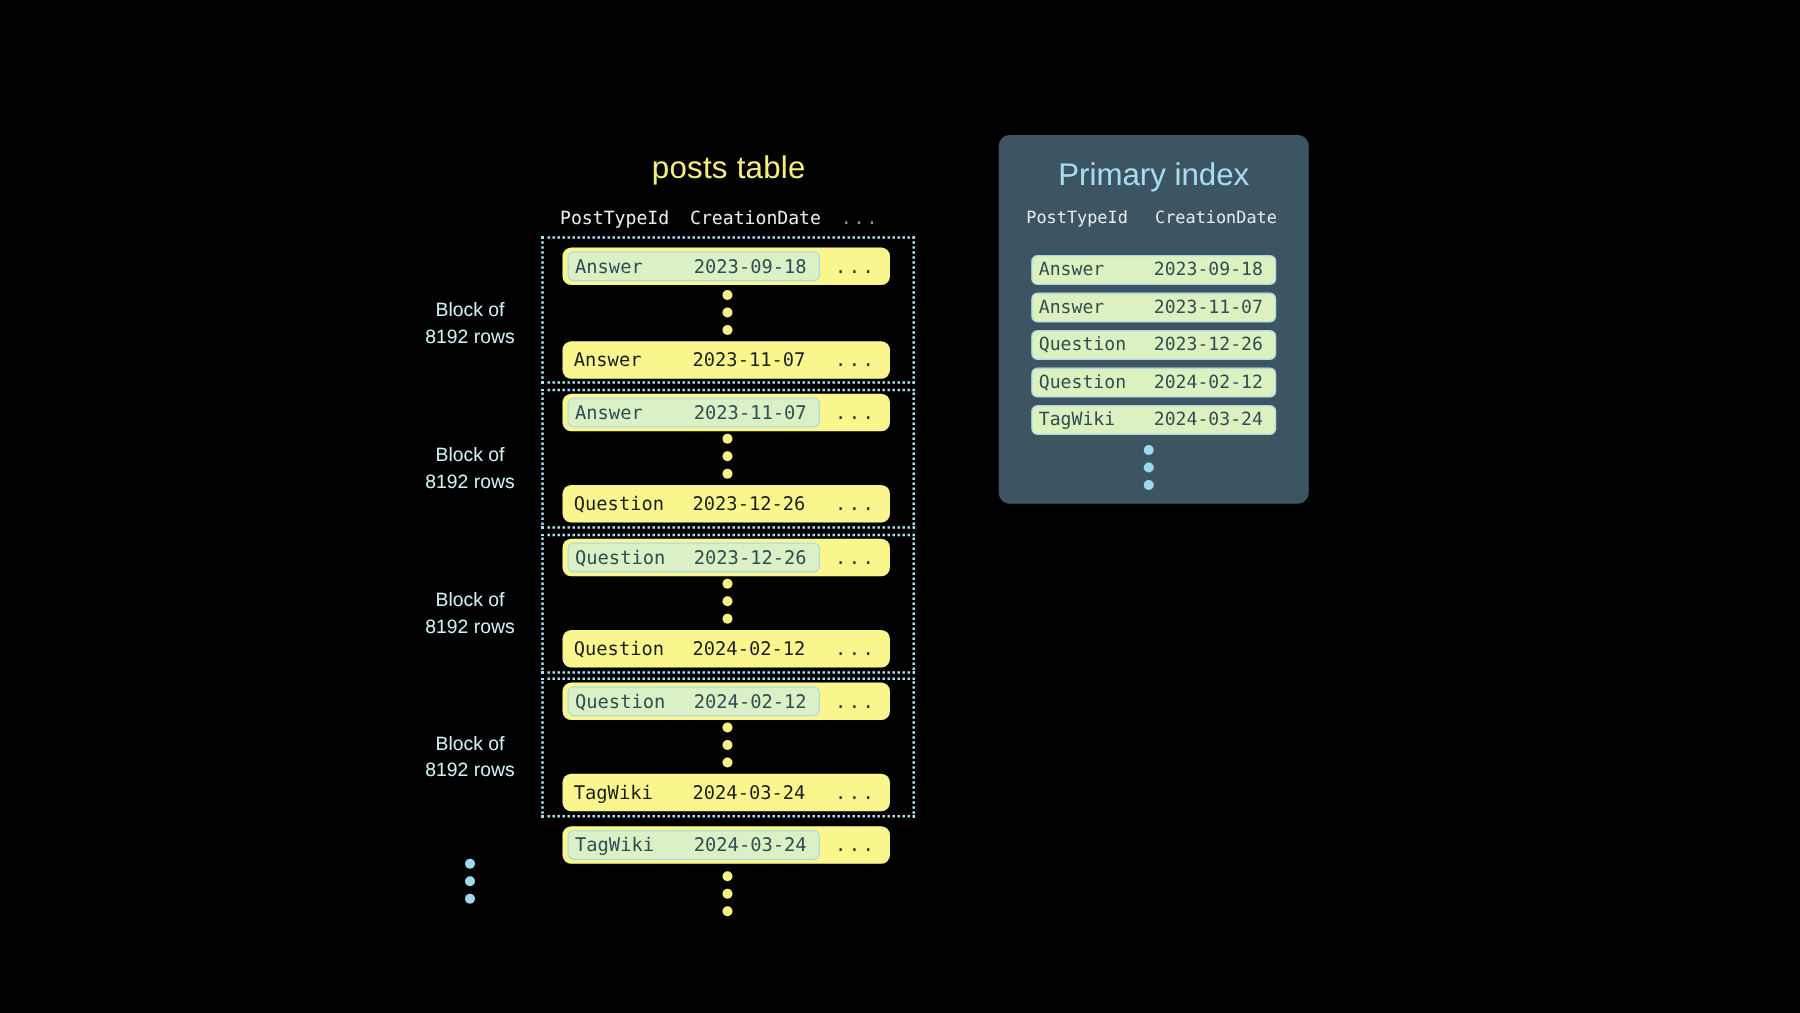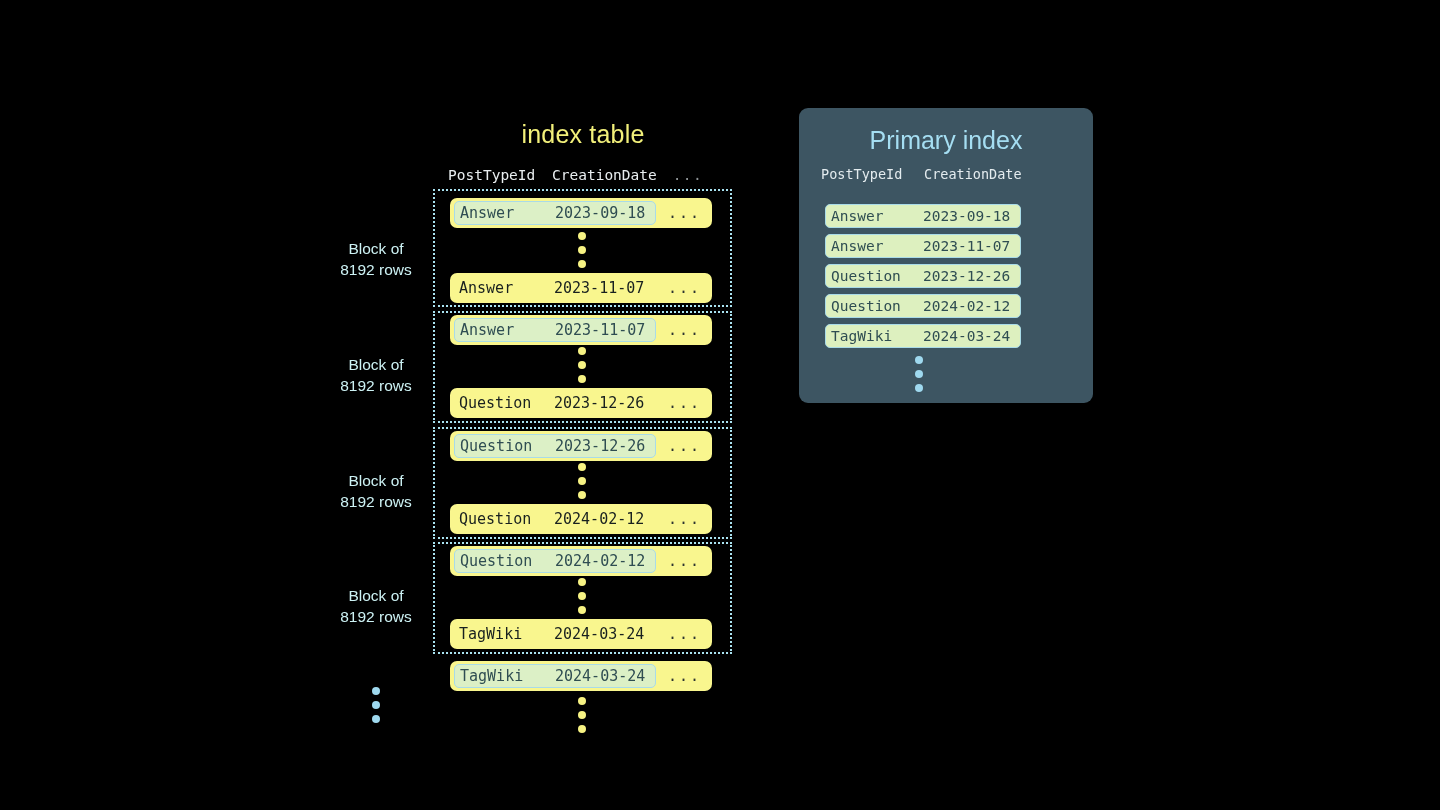--- a/index.html
+++ b/index.html
@@ -209,7 +209,7 @@
 
 <div class="stage">
 
-  <div class="posts-title">index table</div>
+  <div class="posts-title">posts table</div>
 
   <div class="posts-header">
     <span class="h-type">PostTypeId</span>

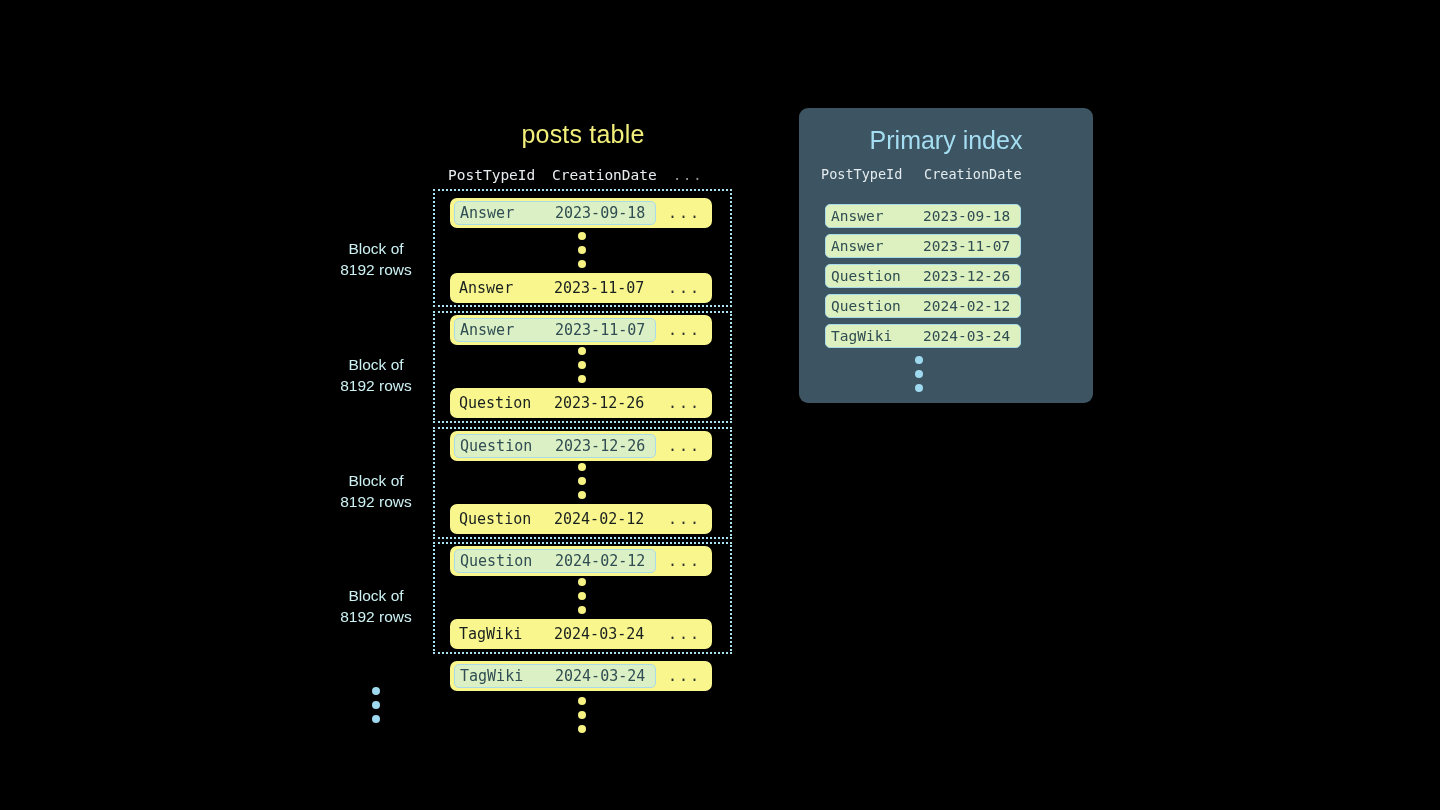--- a/index.html
+++ b/index.html
@@ -150,7 +150,7 @@
     position: absolute;
     left: 799px;
     top: 108px;
-    width: 294px;
+    width: 248px;
     height: 295px;
     background: #3d5562;
     border-radius: 9px;

